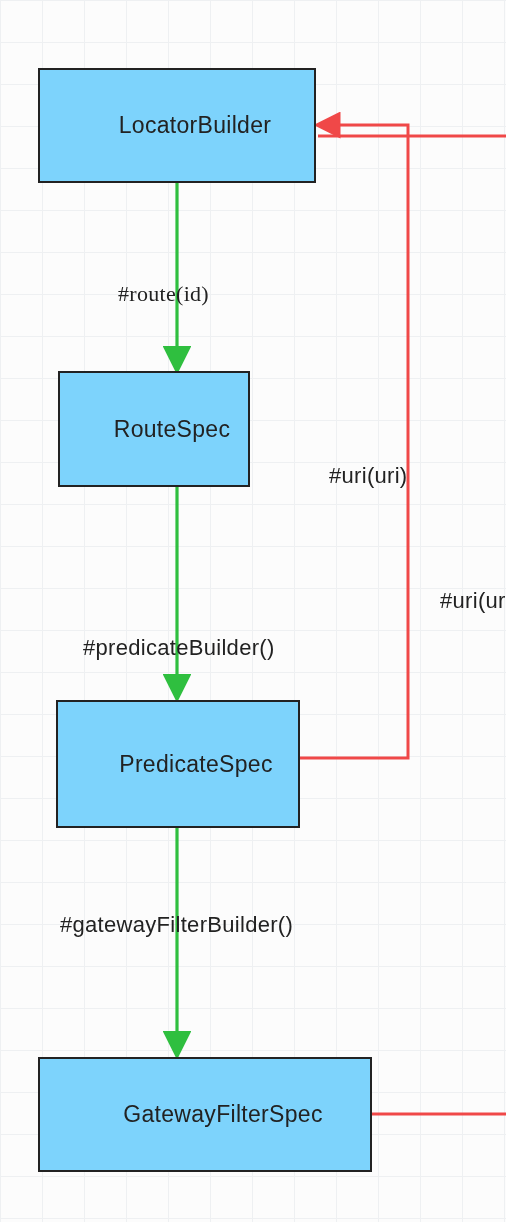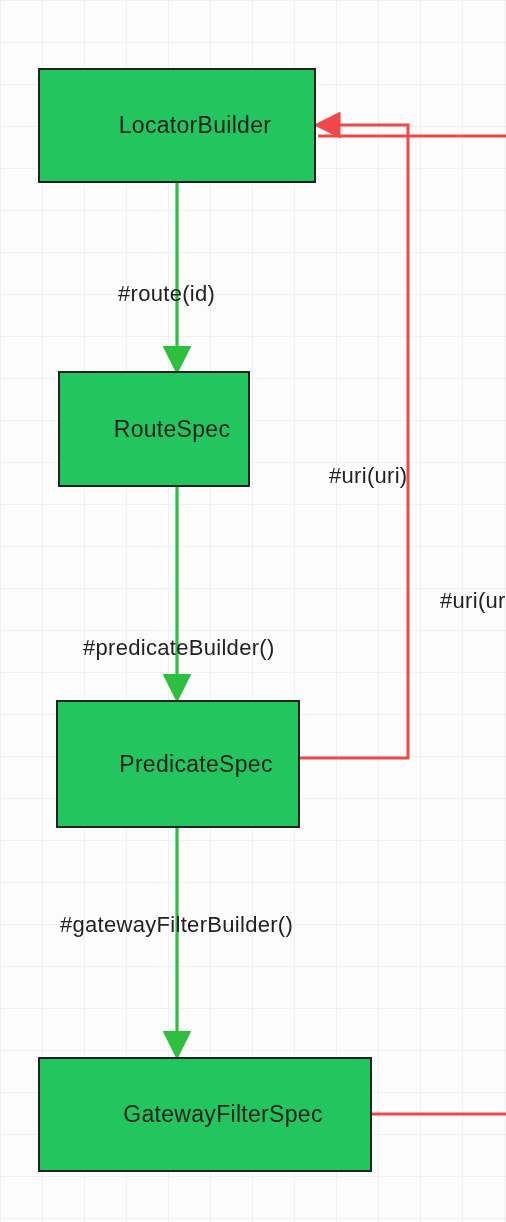--- a/index.html
+++ b/index.html
@@ -21,7 +21,7 @@
     }
     .node {
       position: absolute;
-      background: #22c55e;
+      background: #7dd3fc;
       border: 2.5px solid #222;
       display: flex;
       align-items: center;

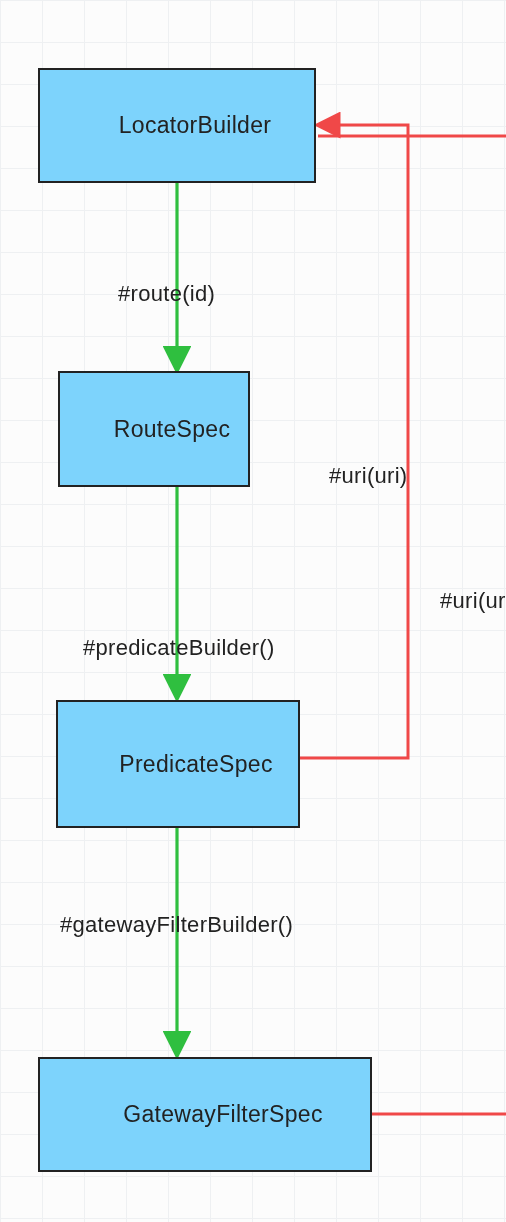--- a/index.html
+++ b/index.html
@@ -90,7 +90,7 @@
   <span>GatewayFilterSpec</span>
 </div>
 
-<div class="edge-label" style="left:118px; top:281px;">#route(id)</div>
+<div class="edge-label" style="left:118px; top:281px;font-family:Liberation Serif, serif;">#route(id)</div>
 
 <div class="edge-label" style="left:83px; top:635px;">#predicateBuilder()</div>
 

